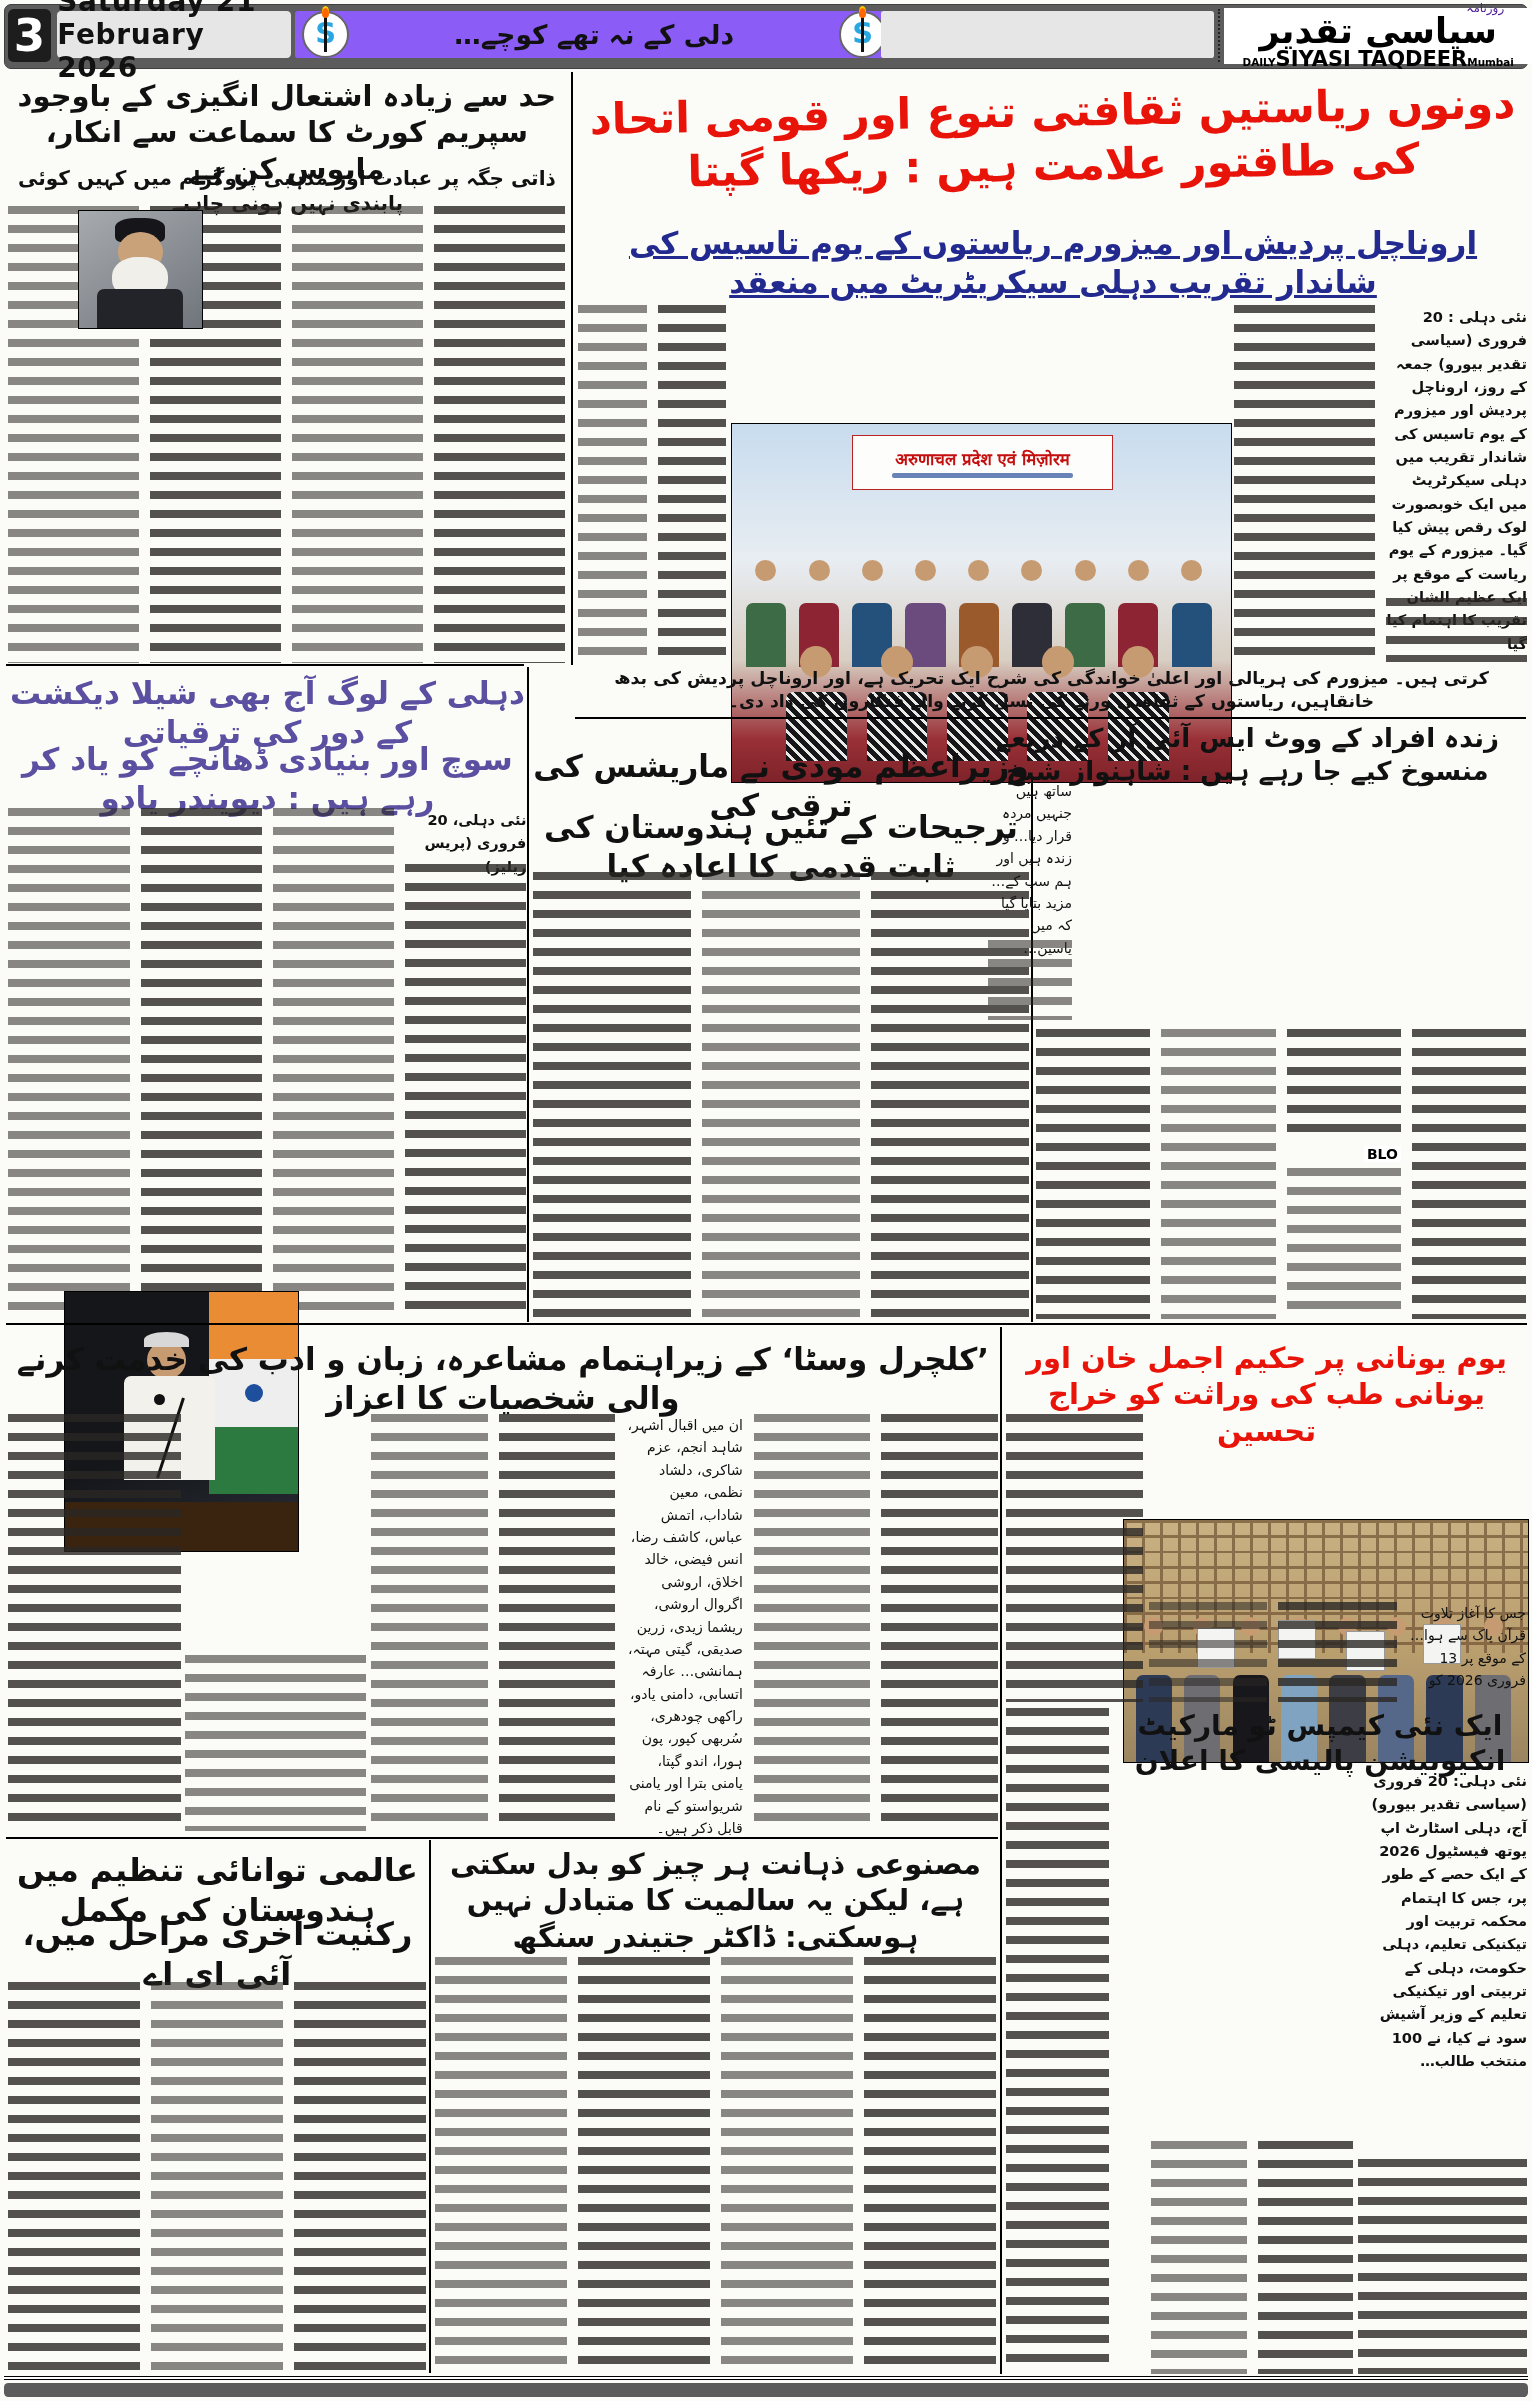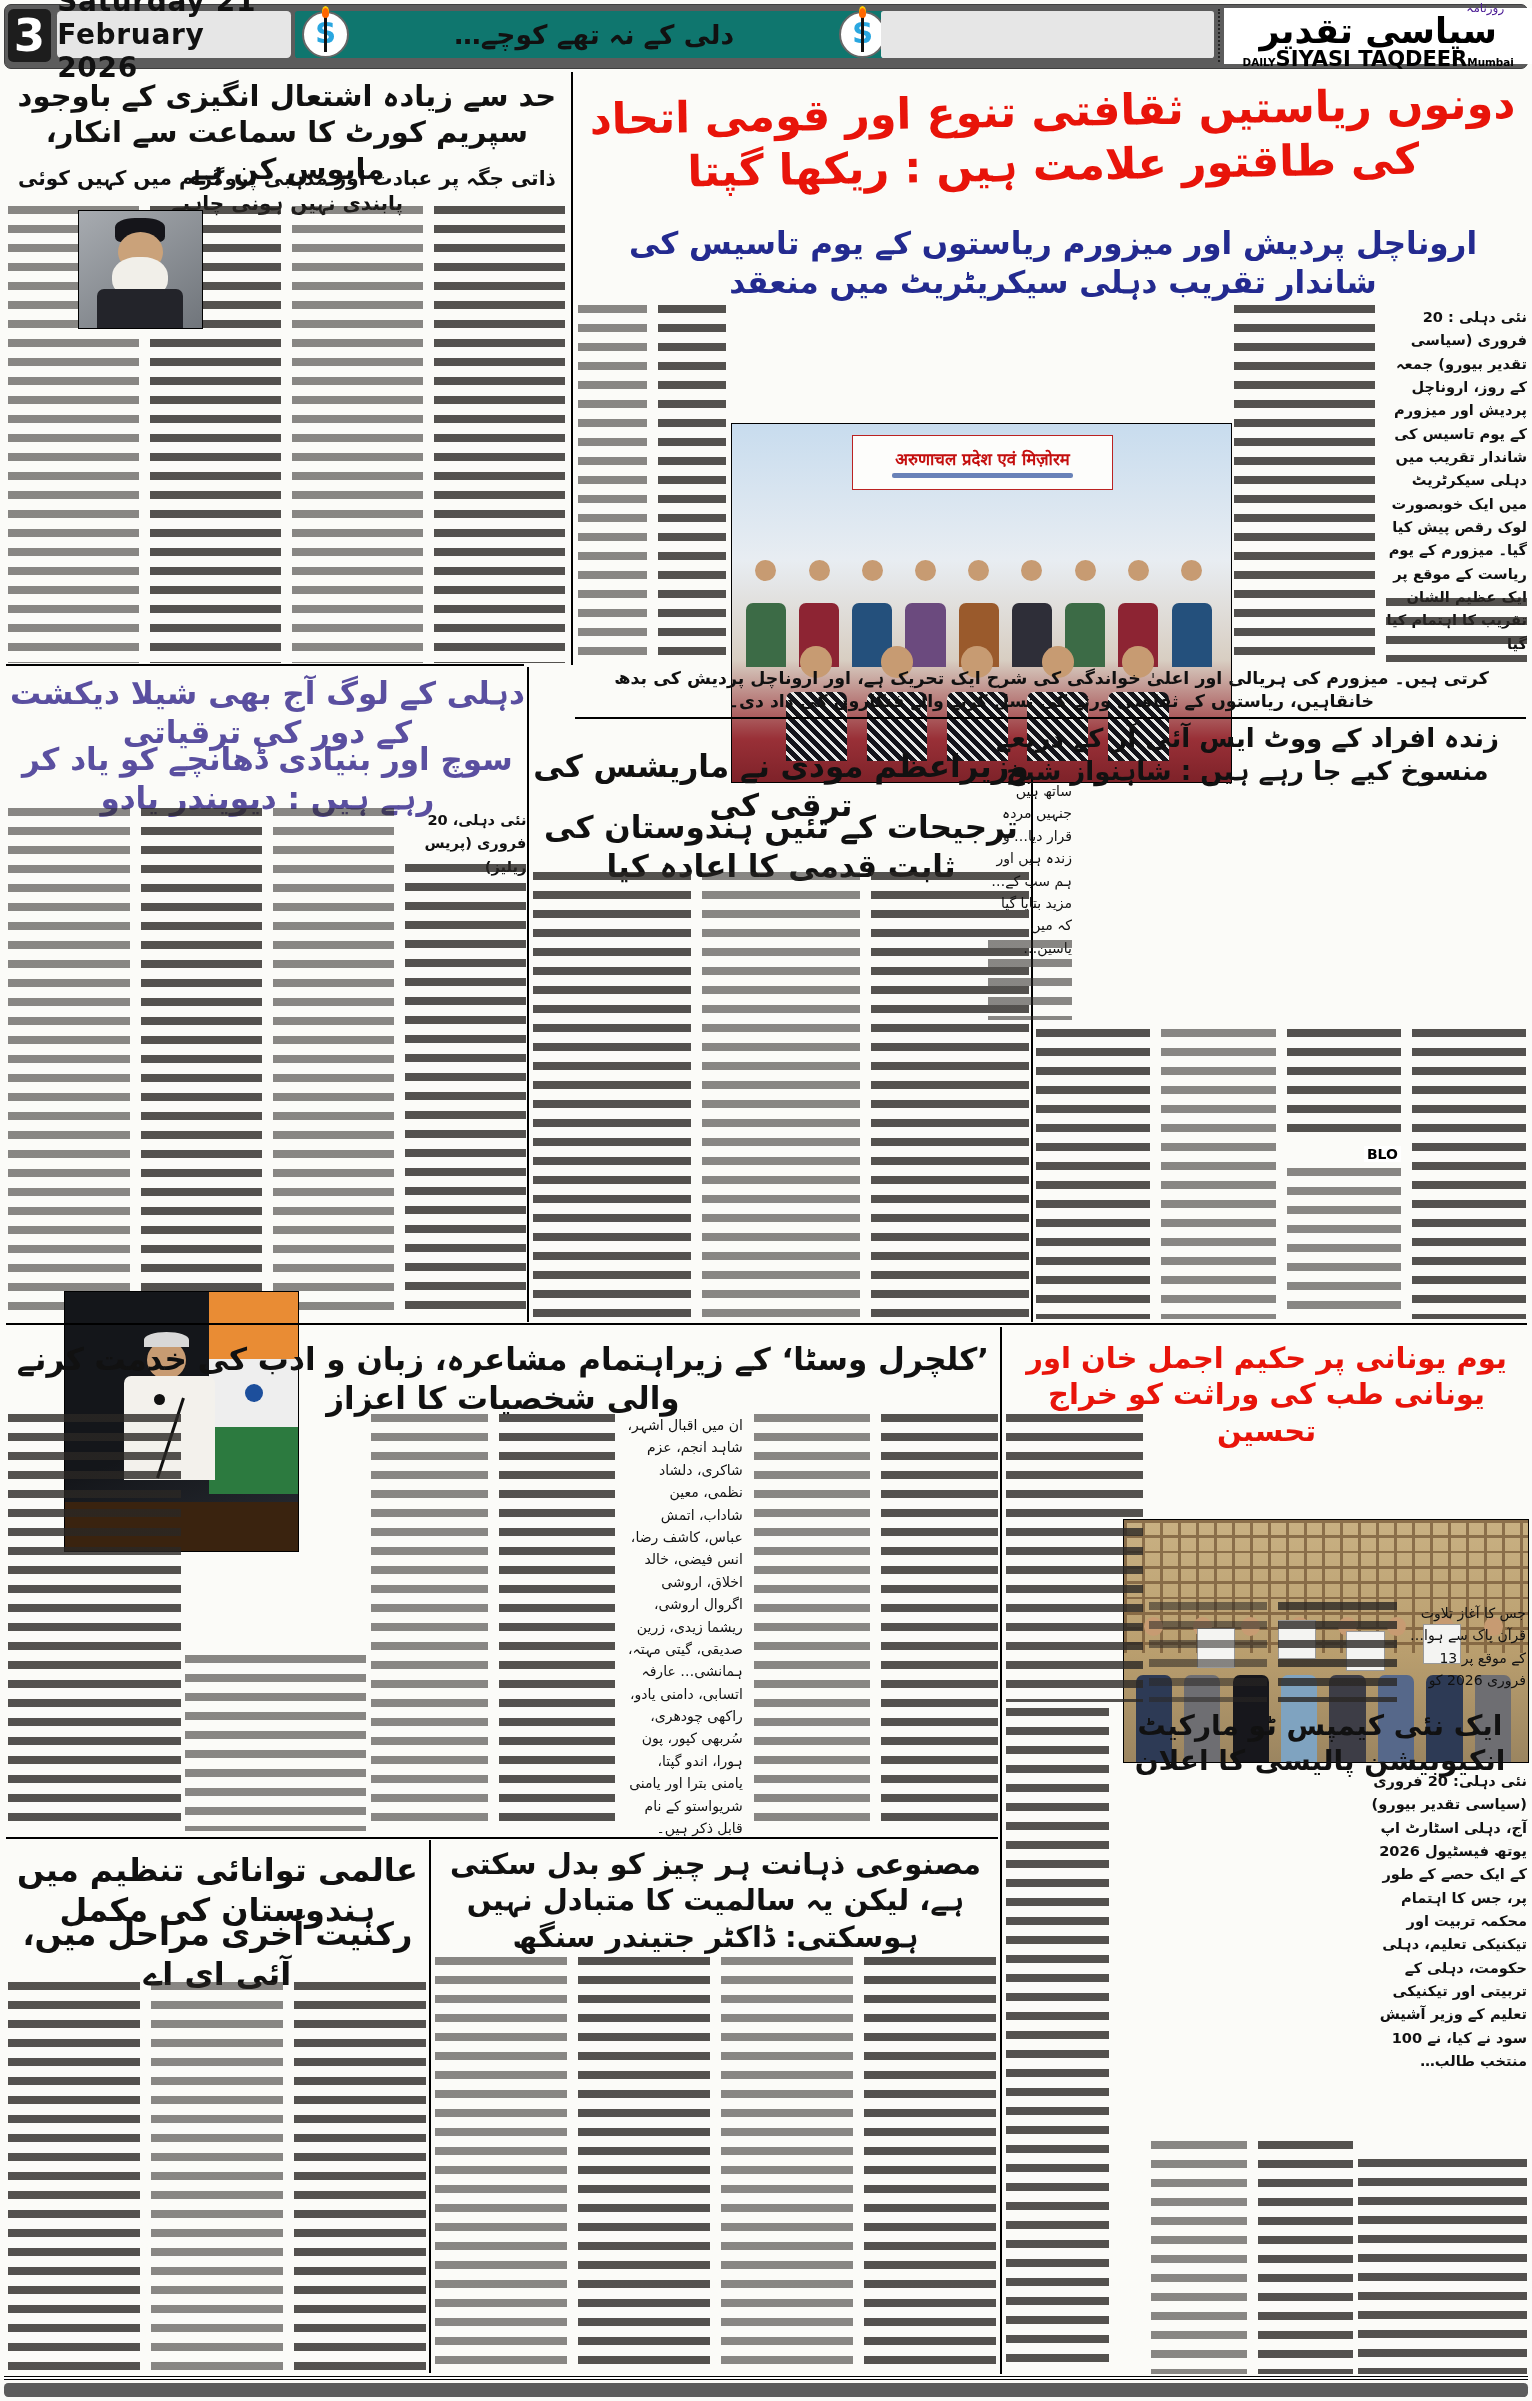--- a/index.html
+++ b/index.html
@@ -12,7 +12,7 @@
           display:flex;align-items:center;justify-content:center;font-size:45px;}
   .datebox{background:#e6e6e6;border-radius:4.2px;display:flex;align-items:center;justify-content:center;
            font-weight:800;font-size:28px;color:#111;letter-spacing:0.7px;}
-  .sloganbox{background:#0f766e;border-radius:2.8px;display:flex;align-items:center;justify-content:space-between;padding:0 7px;}
+  .sloganbox{background:#8b5cf6;border-radius:2.8px;display:flex;align-items:center;justify-content:space-between;padding:0 7px;}
   .slogan{font-size:26.5px;font-weight:bold;direction:rtl;color:#111;flex:1;text-align:center;}
   .grayfill{background:#e6e6e6;border-radius:2.8px;}
   .dotsep{border-left:2.8px dotted #222;}

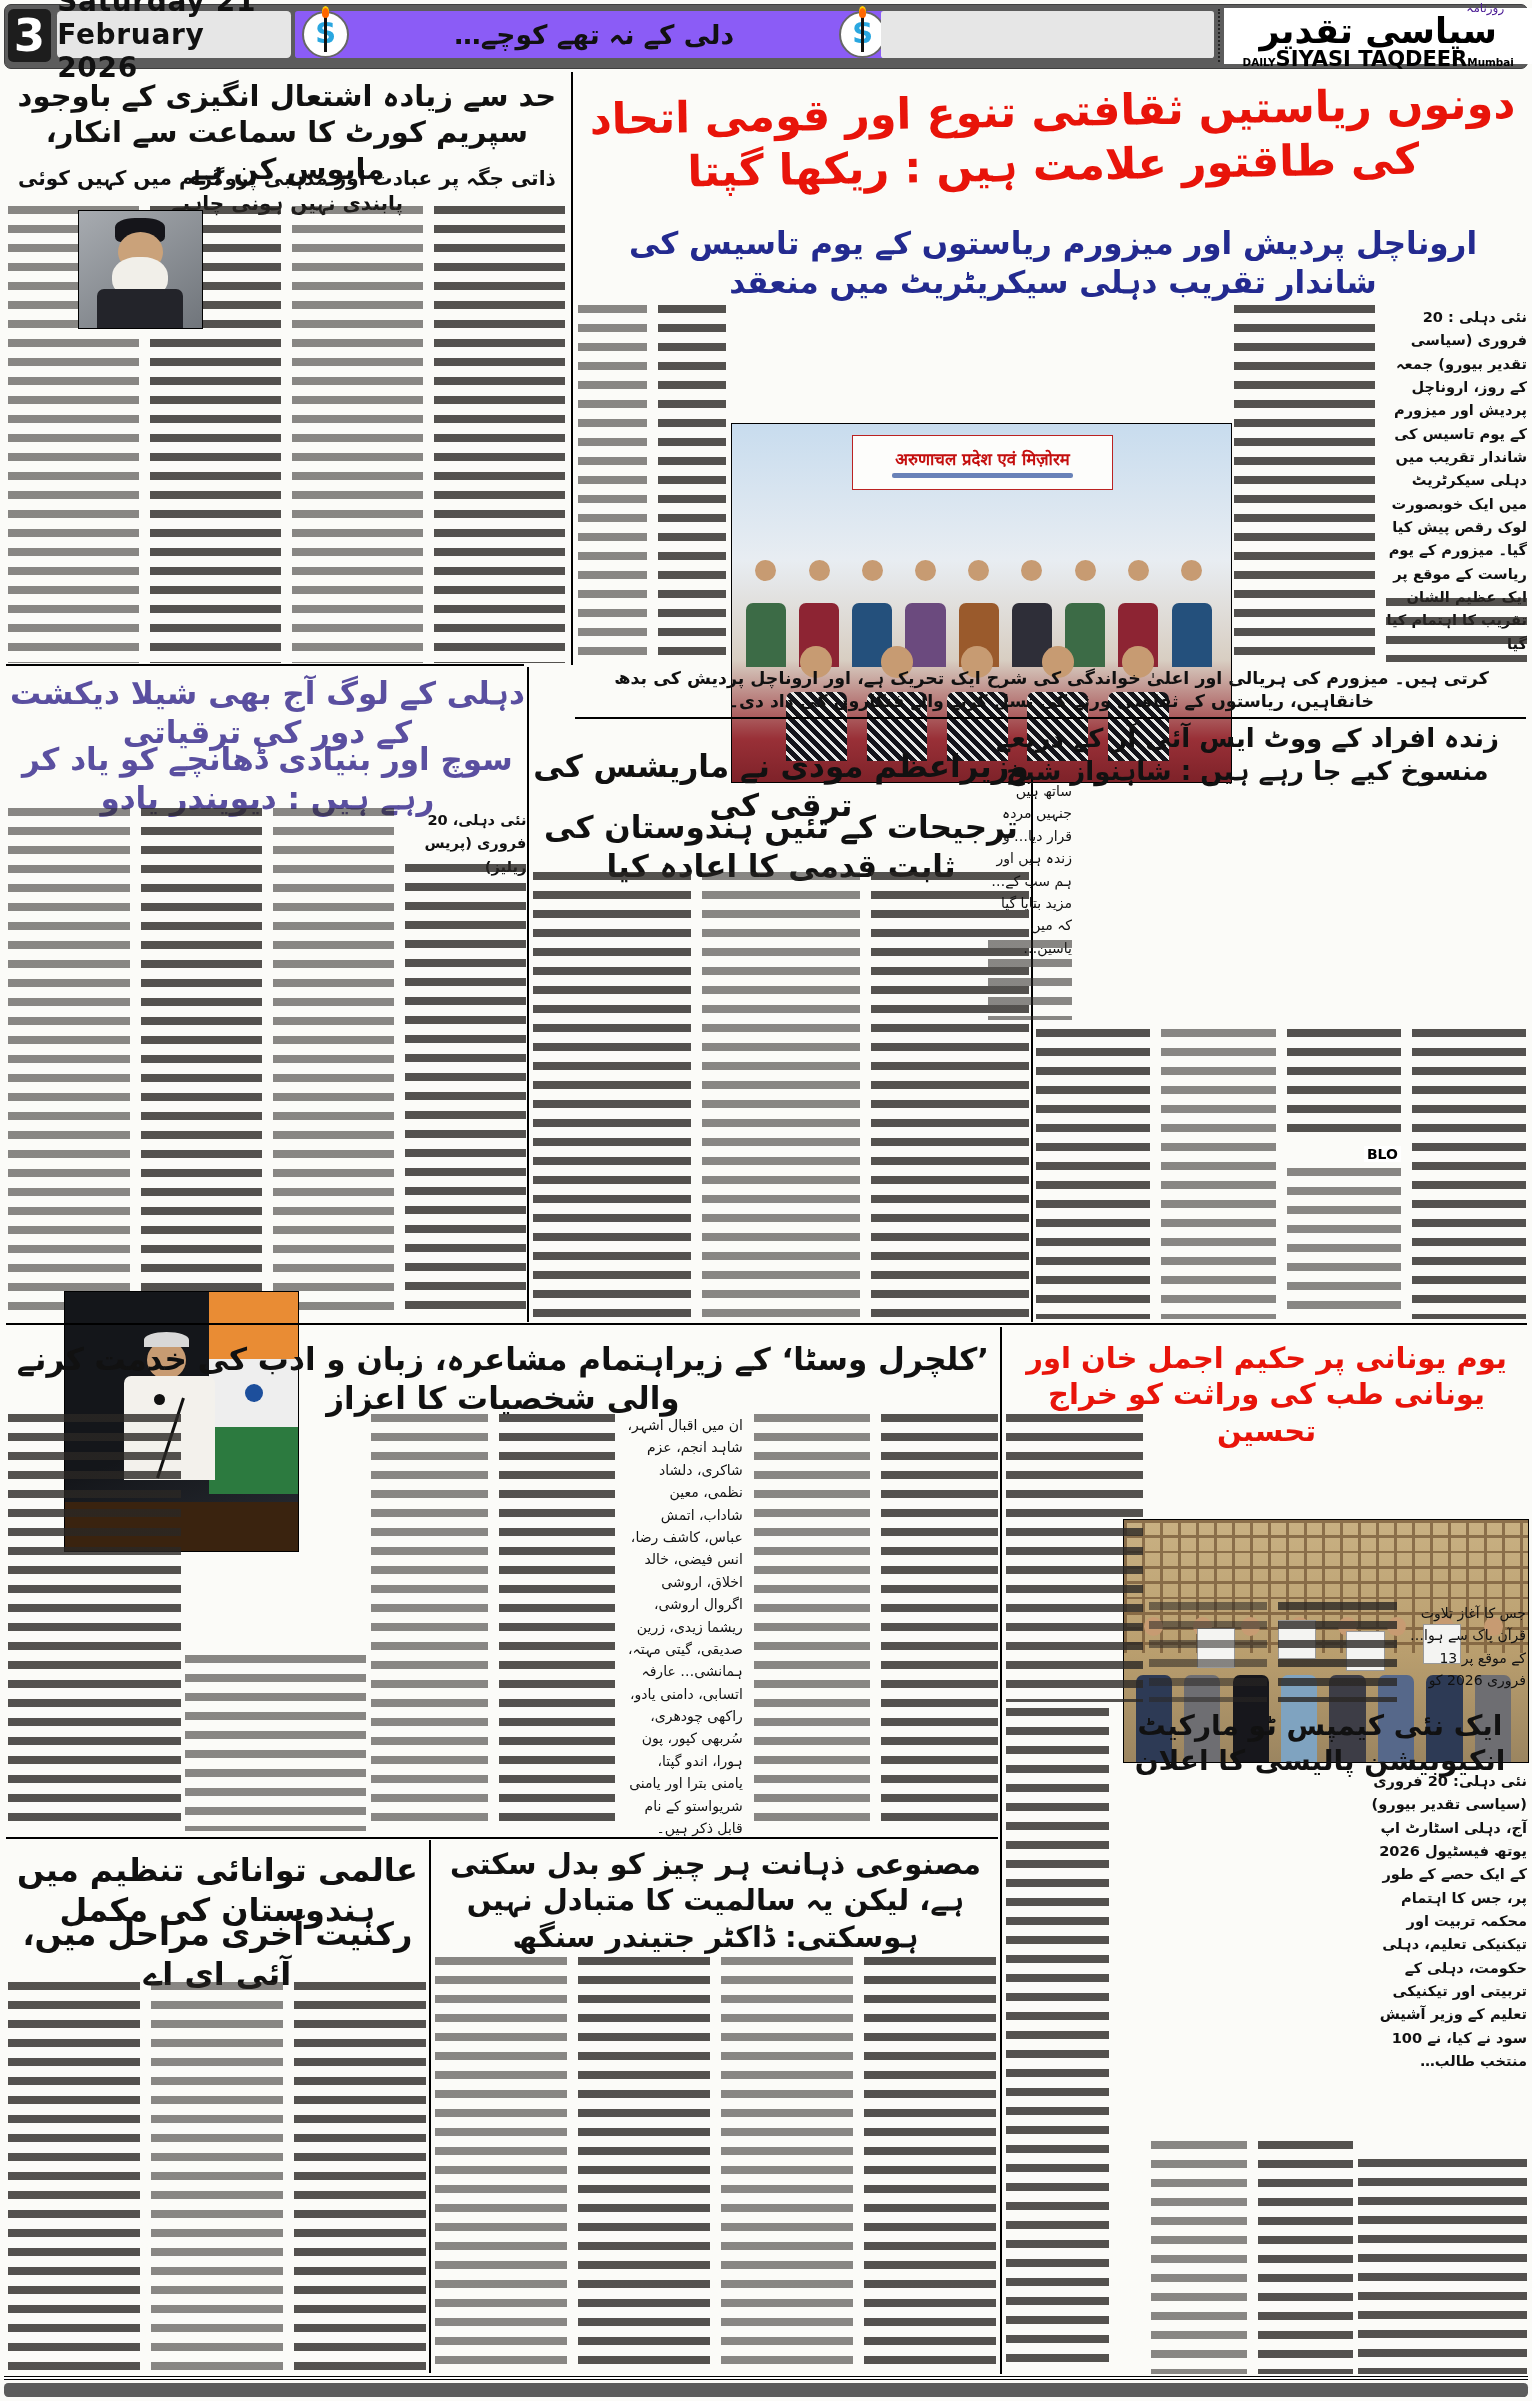--- a/index.html
+++ b/index.html
@@ -31,7 +31,7 @@
   
   .hl{direction:rtl;text-align:center;font-weight:bold;color:#111;line-height:1.25;}
   .hl.red{color:#e8140a;}
-  .hl.blue{color:#232a8f;}
+  .hl.blue{color:#232a8f;text-decoration:underline;}
   .hl.purple{color:#5a4fa0;}
   .hl.sub{font-weight:800;}
   

